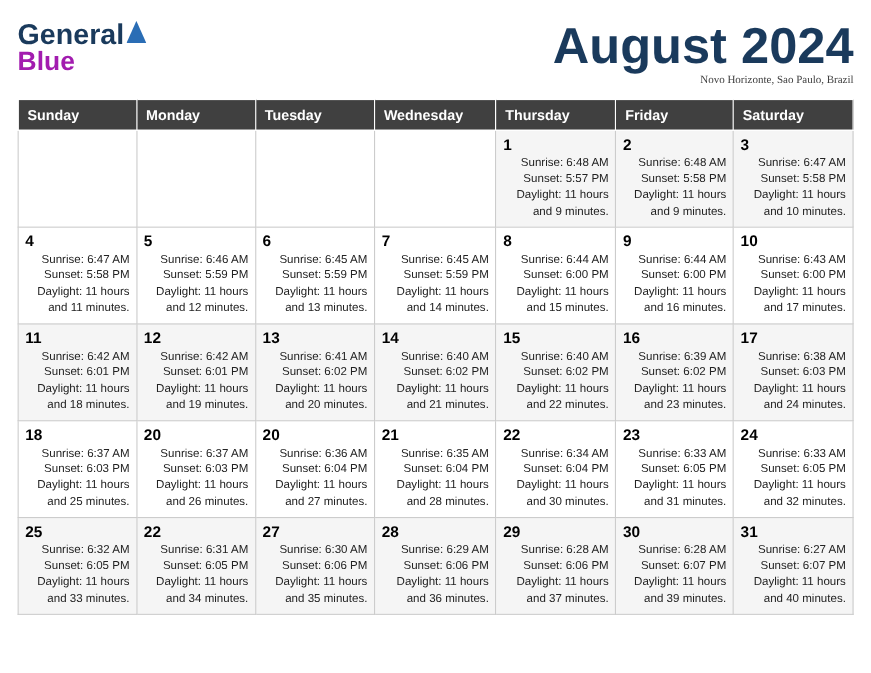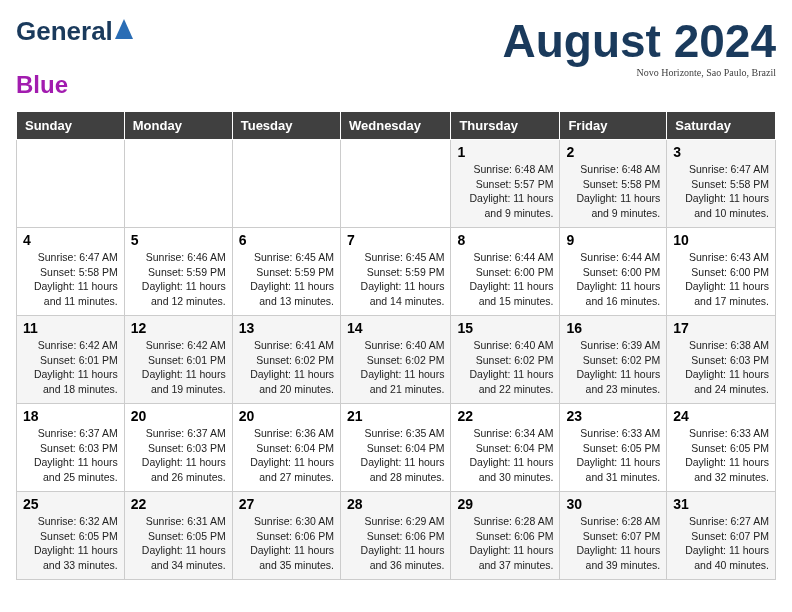--- a/index.html
+++ b/index.html
@@ -20,7 +20,6 @@
       display: flex;
       flex-direction: column;
       align-items: flex-start;
-      gap: 28px;
     }
     .title-area {
       text-align: right;

